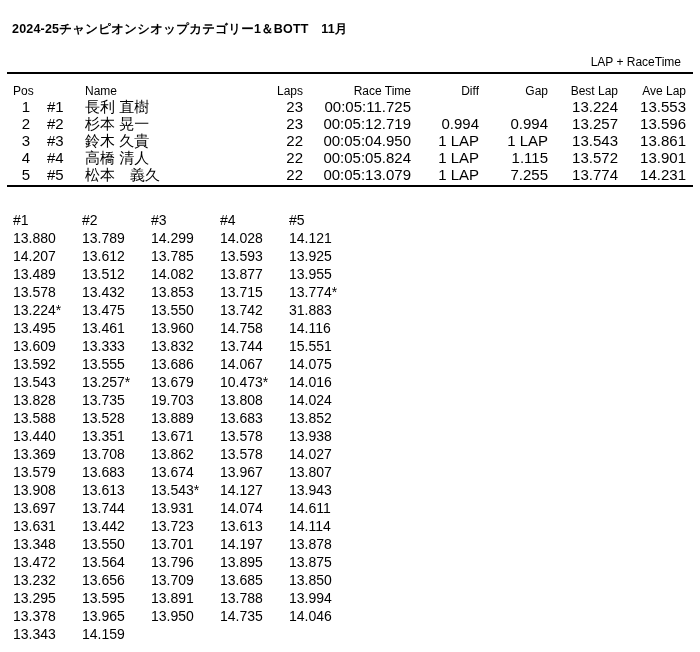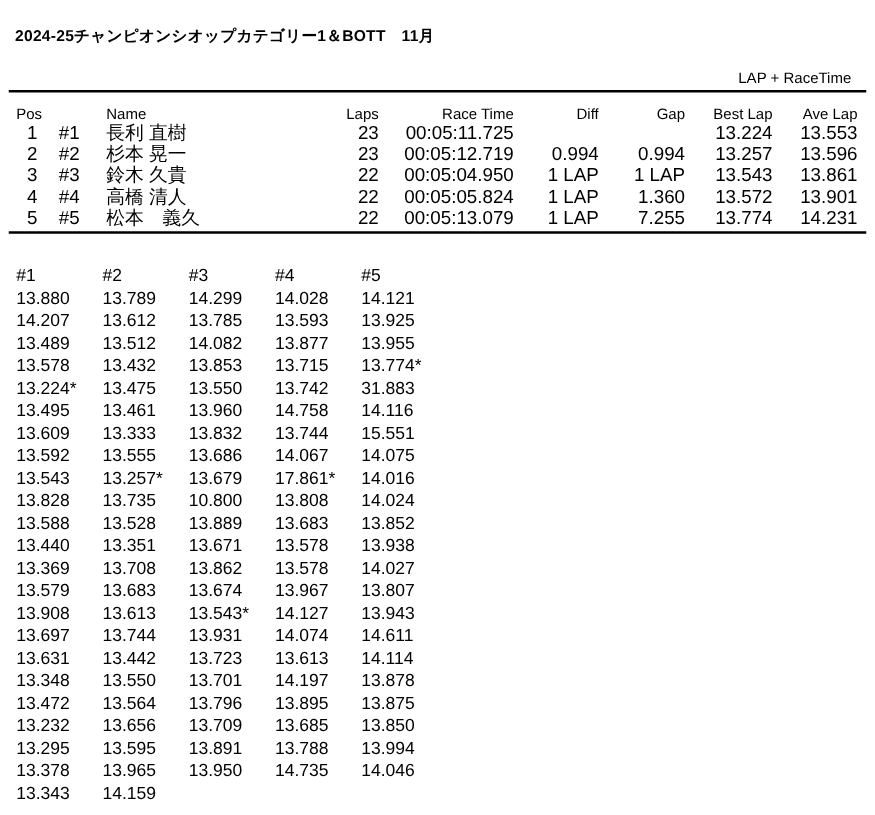--- a/index.html
+++ b/index.html
@@ -128,7 +128,7 @@
           <td class="ar">22</td>
           <td class="ar">00:05:05.824</td>
           <td class="ar">1 LAP</td>
-          <td class="ar">1.360</td>
+          <td class="ar">1.115</td>
           <td class="ar">13.572</td>
           <td class="ar">13.901</td>
         </tr>

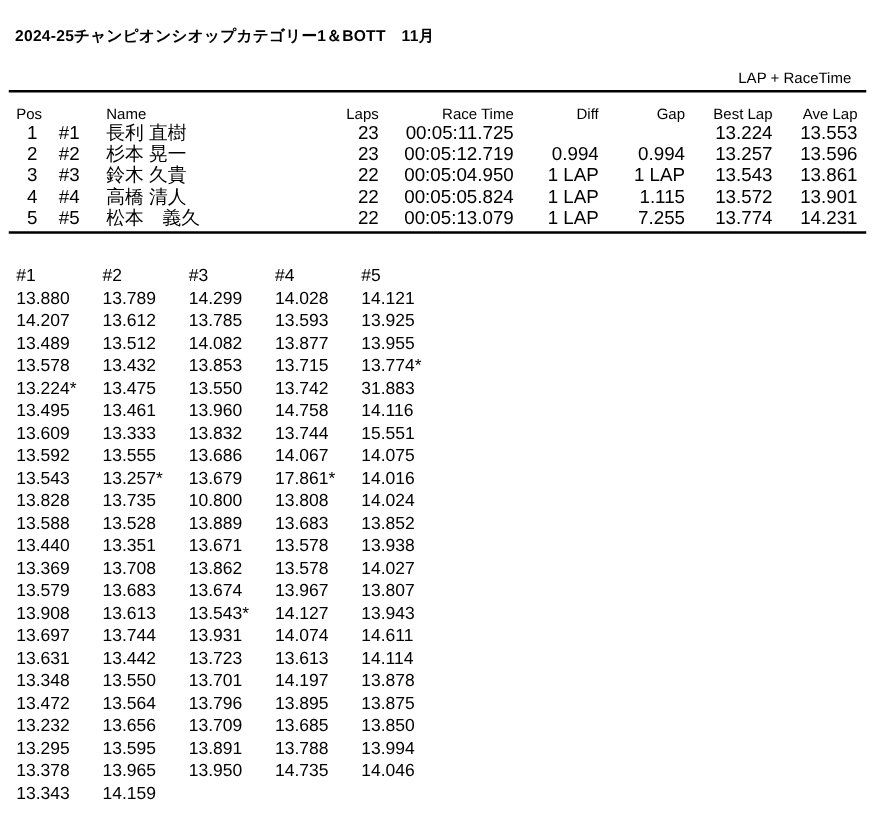--- a/index.html
+++ b/index.html
@@ -236,7 +236,7 @@
         <div class="lap-val">14.758</div>
         <div class="lap-val">13.744</div>
         <div class="lap-val">14.067</div>
-        <div class="lap-val">17.861*</div>
+        <div class="lap-val">10.473*</div>
         <div class="lap-val">13.808</div>
         <div class="lap-val">13.683</div>
         <div class="lap-val">13.578</div>

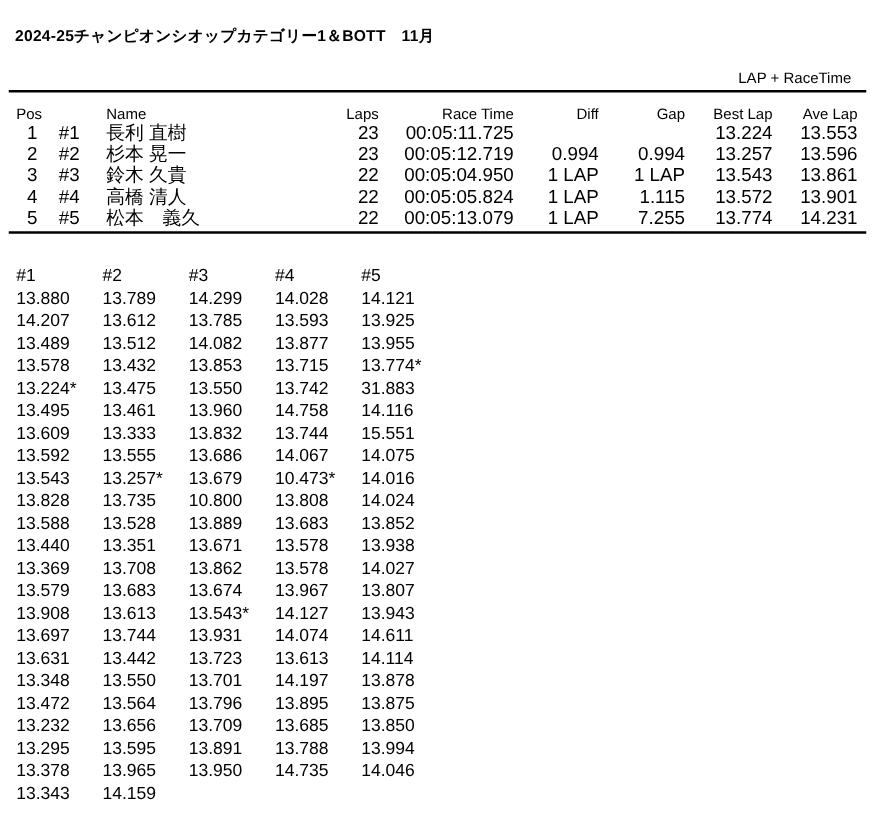--- a/index.html
+++ b/index.html
@@ -212,7 +212,7 @@
         <div class="lap-val">13.832</div>
         <div class="lap-val">13.686</div>
         <div class="lap-val">13.679</div>
-        <div class="lap-val">10.800</div>
+        <div class="lap-val">19.703</div>
         <div class="lap-val">13.889</div>
         <div class="lap-val">13.671</div>
         <div class="lap-val">13.862</div>

